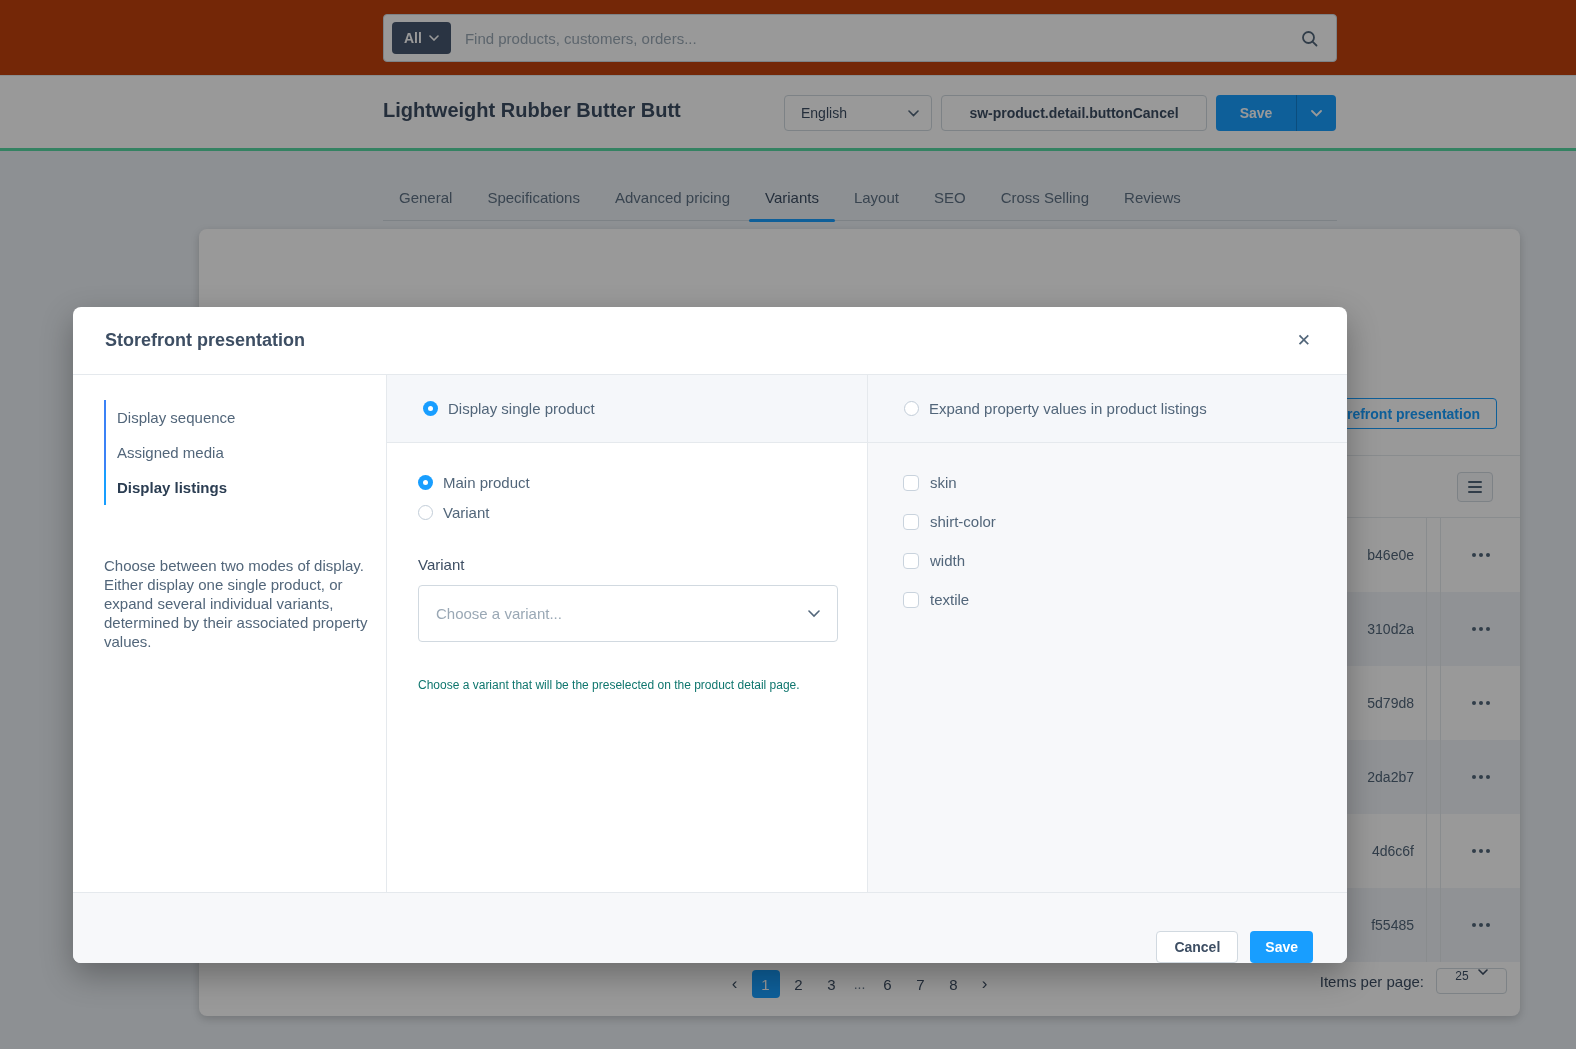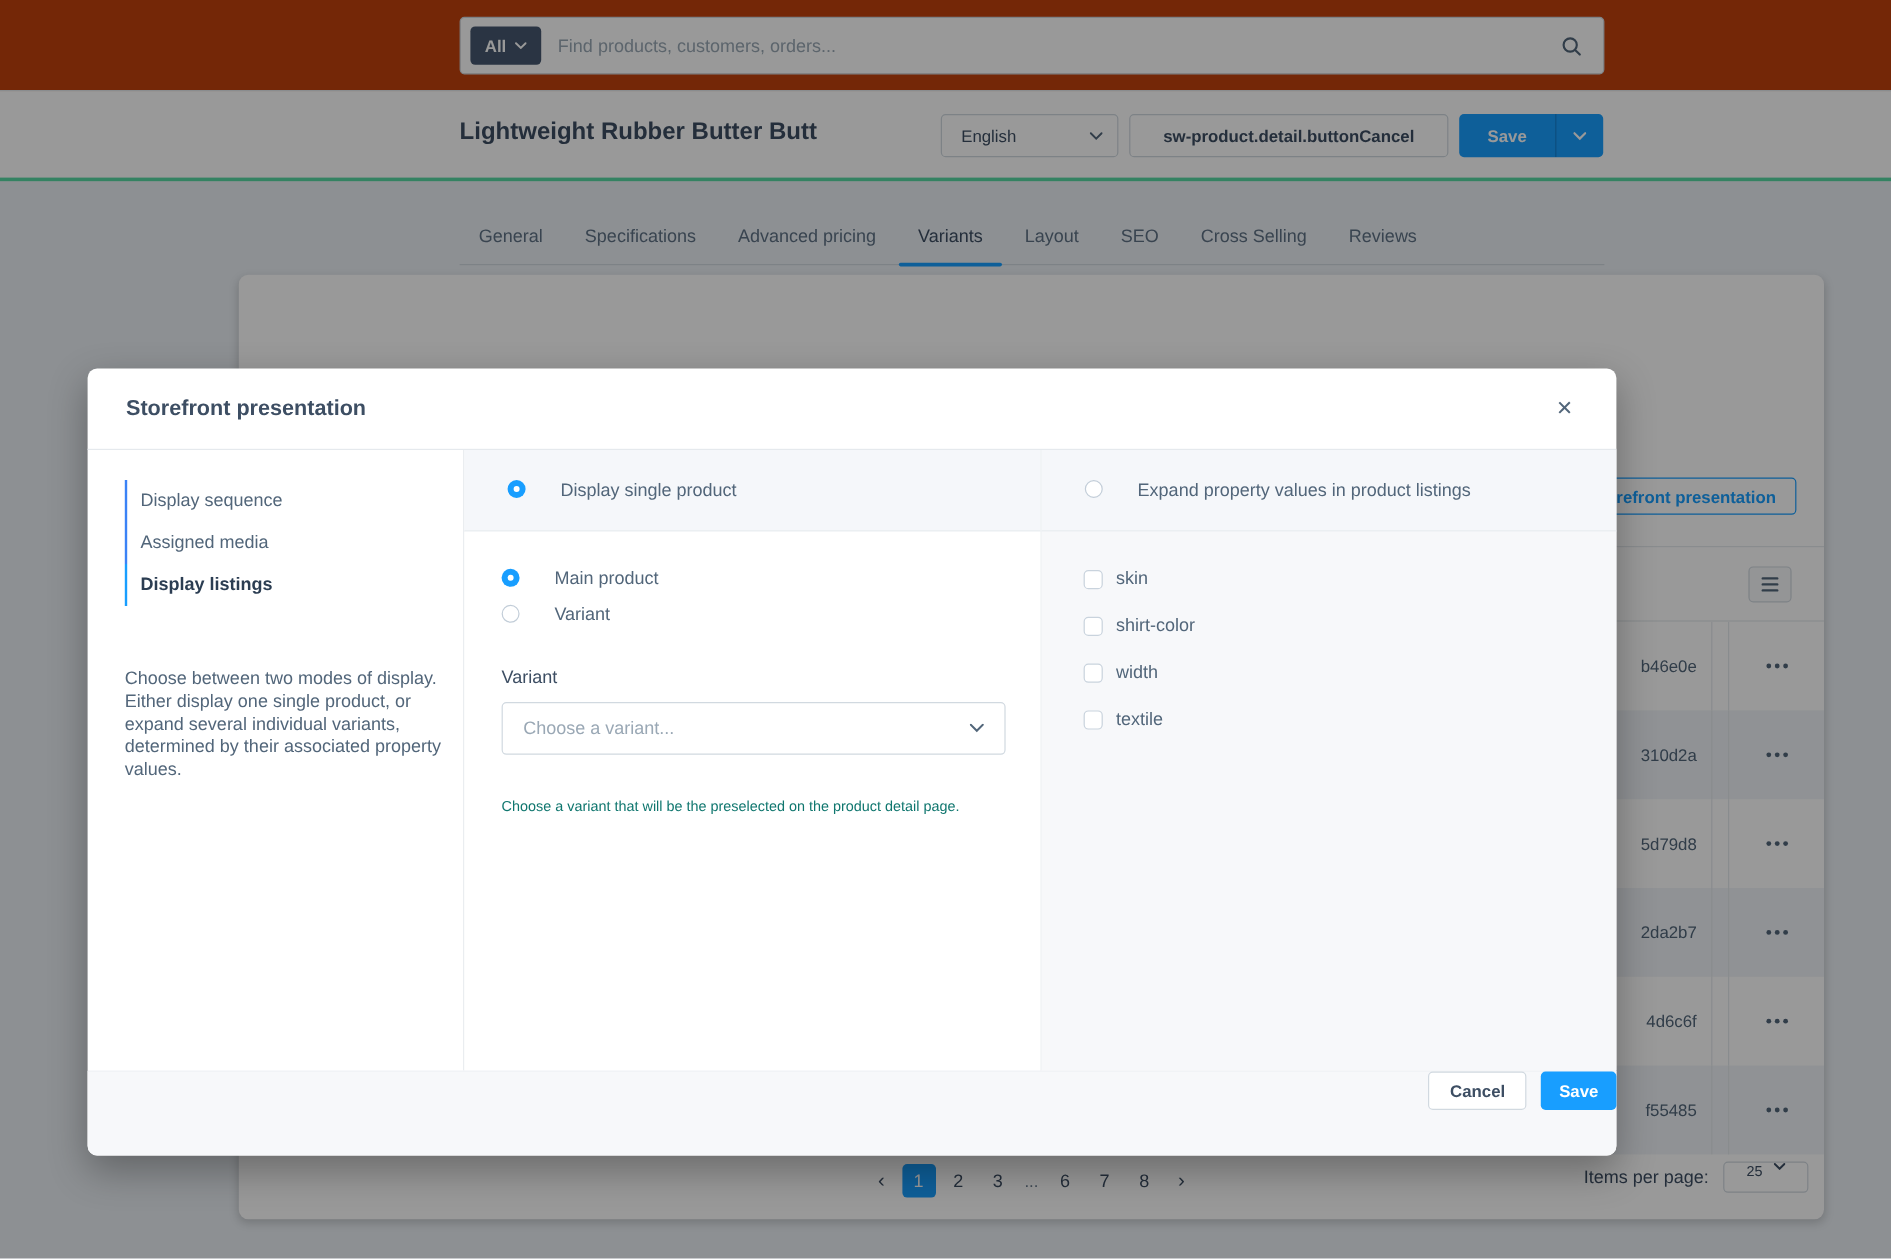--- a/index.html
+++ b/index.html
@@ -74,7 +74,7 @@
   .m-mid-body { flex:1; background:#fff; padding:31px 30px 0 31px; }
   .m-right-body { flex:1; background:#f7f8fa; padding:31px 30px 0 35px; }
 
-  .radio-row { display:flex; align-items:flex-start; cursor:pointer;gap:19px; }
+  .radio-row { display:flex; align-items:center; cursor:pointer; }
   .radio { width:15px; height:15px; border-radius:50%; flex:none; position:relative; }
   .radio.on { background:#189eff; }
   .radio.on::after { content:""; position:absolute; left:5px; top:5px; width:5px; height:5px; border-radius:50%; background:#fff; }

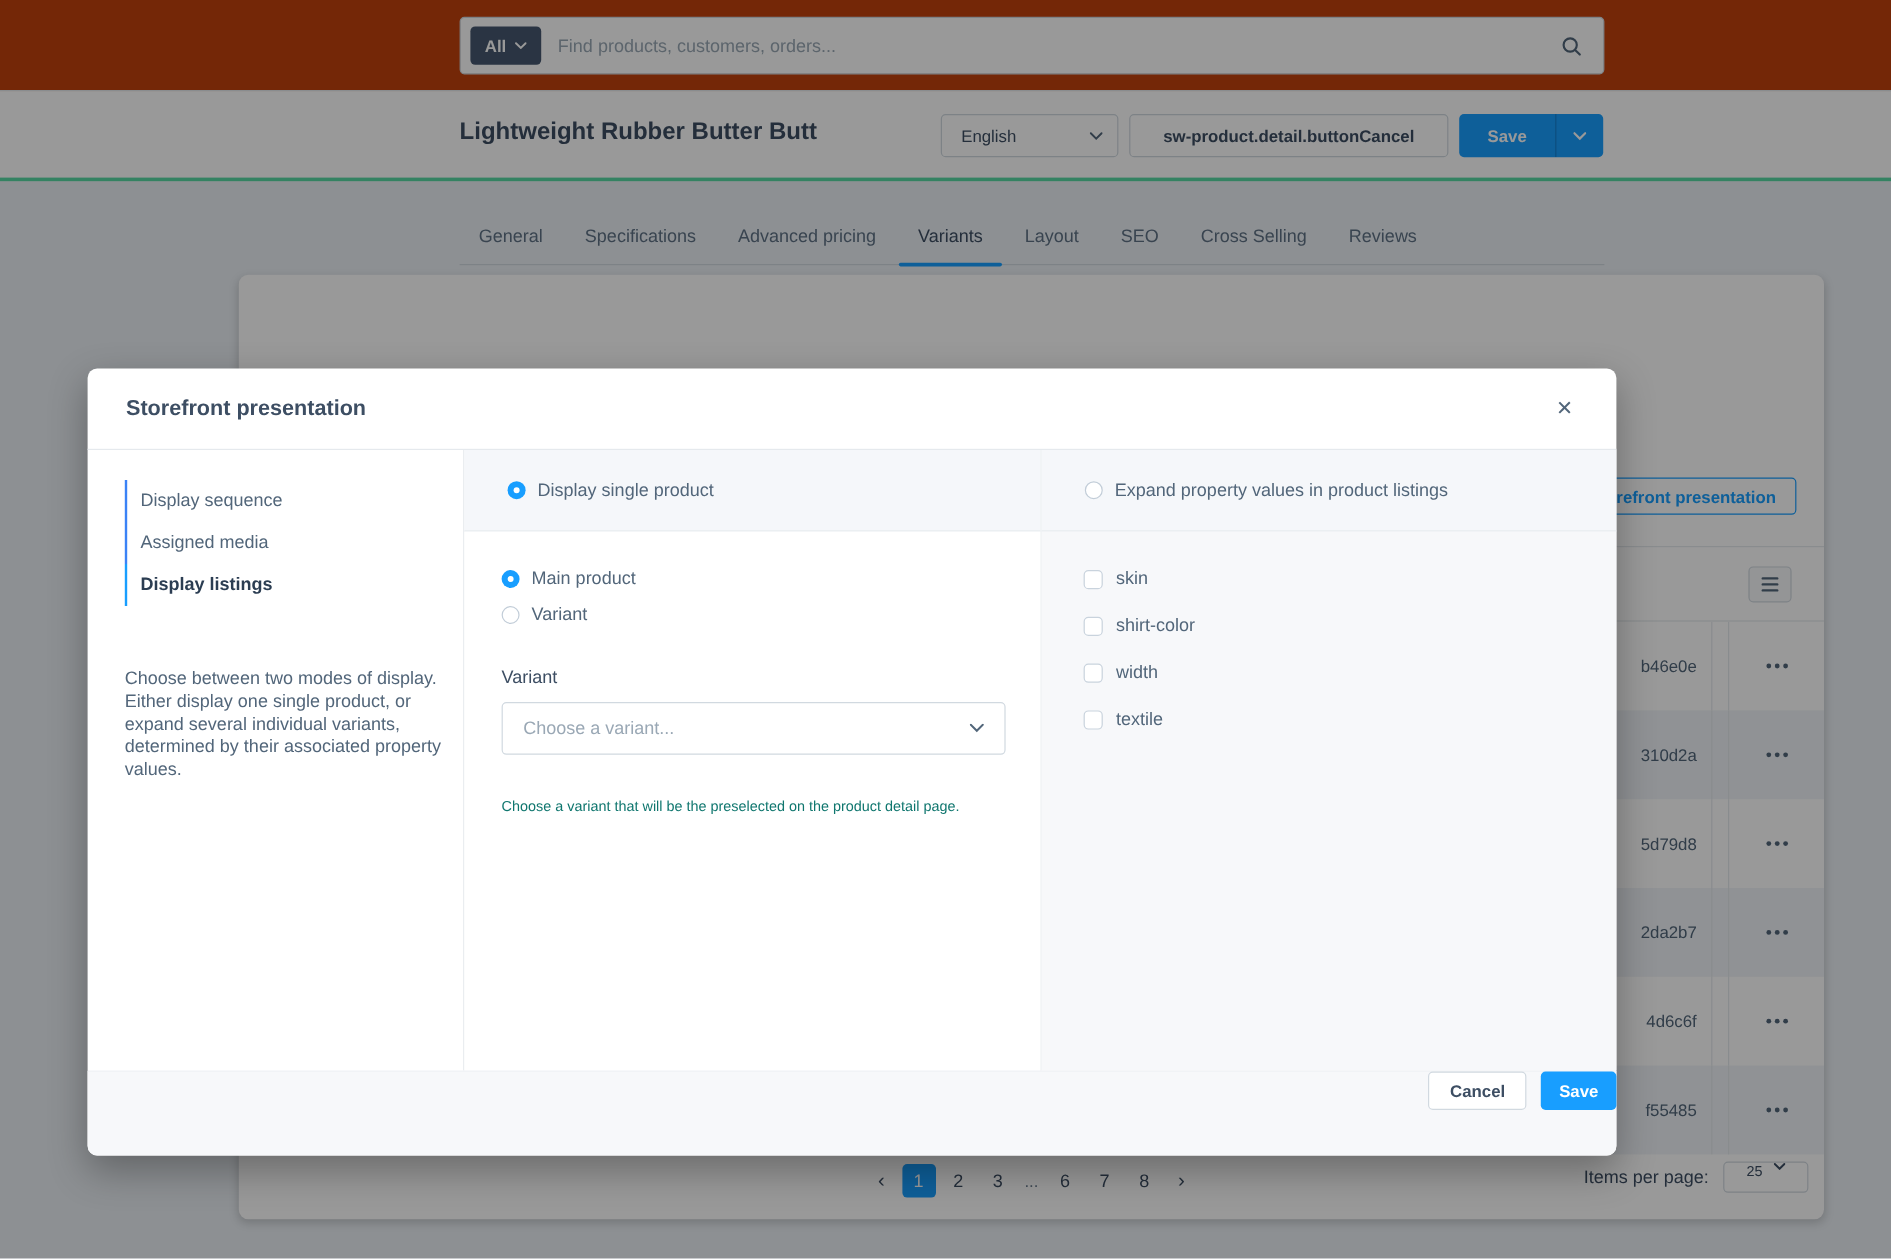--- a/index.html
+++ b/index.html
@@ -83,7 +83,7 @@
   .radio-stack .radio-row + .radio-row { margin-top:13px; }
 
   .field-label { margin-top:35px; font-size:15px; color:#3d4e63; }
-  .variant-select { margin-top:12px; width:420px; height:44px; border:1px solid #d1d9e0; border-radius:4px; background:#fff; display:flex; align-items:center; justify-content:space-between; padding:0 17px; cursor:pointer; }
+  .variant-select { margin-top:12px; width:420px; height:57px; border:1px solid #d1d9e0; border-radius:4px; background:#fff; display:flex; align-items:center; justify-content:space-between; padding:0 17px; cursor:pointer; }
   .variant-placeholder { font-size:15px; color:#9aa8b5; }
   .m-help { margin-top:34px; width:410px; font-size:12px; line-height:19.5px; color:#0f766e; }
 

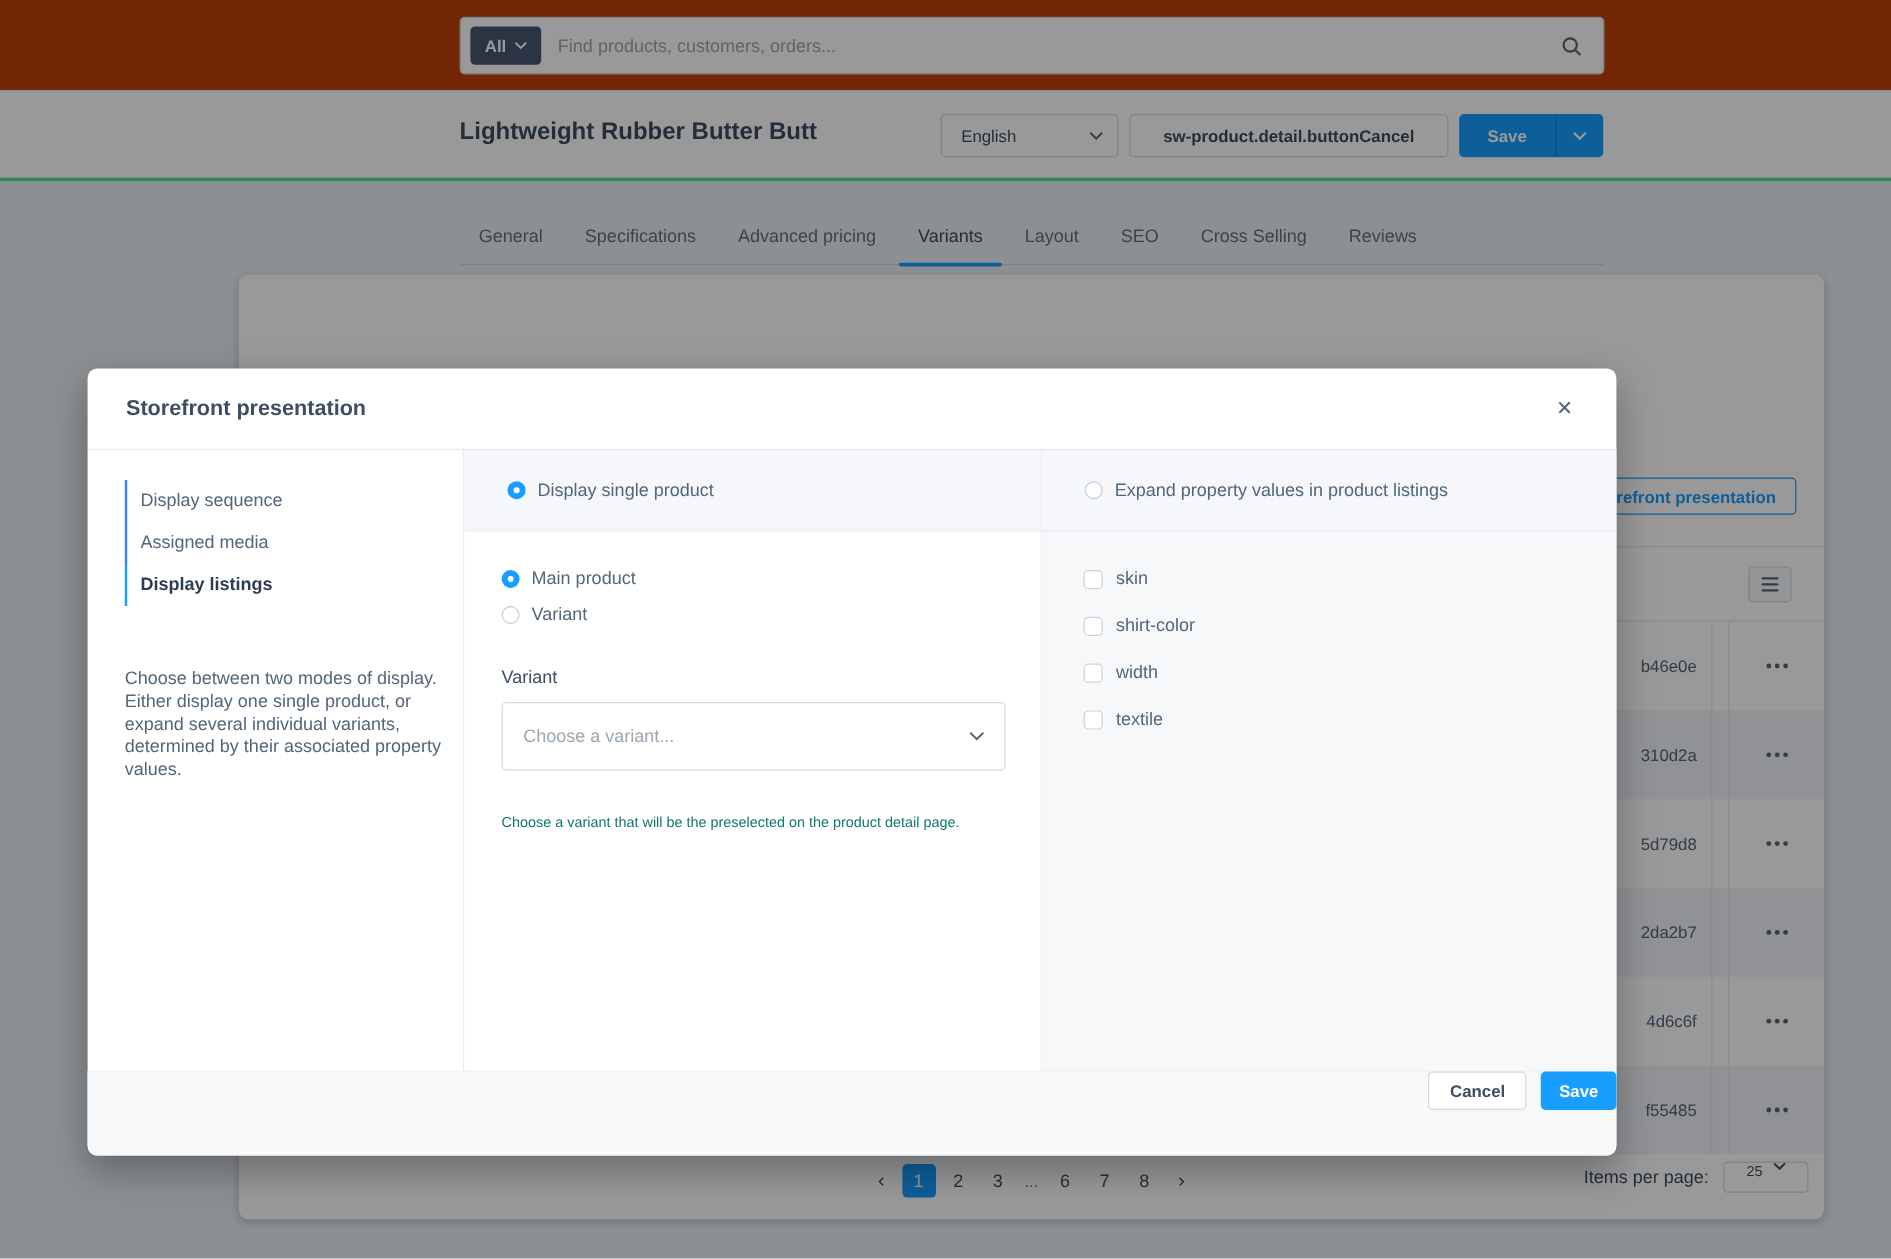--- a/index.html
+++ b/index.html
@@ -92,7 +92,7 @@
   .checkbox { width:16px; height:16px; border:1px solid #c9d3dd; border-radius:4px; background:#fff; flex:none; }
   .check-label { margin-left:11px; font-size:15px; color:#52667a; }
 
-  .modal-footer { flex:none; height:71px; background:#f7f8fa; border-top:1px solid #e5e9ed; border-radius:0 0 8px 8px; display:flex; align-items:flex-start; justify-content:flex-end; gap:12px; }
+  .modal-footer { flex:none; height:71px; background:#f7f8fa; border-top:1px solid #e5e9ed; border-radius:0 0 8px 8px; display:flex; align-items:flex-end; justify-content:flex-end; padding-right:34px; gap:12px; }
   .btn-cancel { height:32px; padding:0 17px; background:#fff; border:1px solid #d1d9e0; border-radius:4px; font-size:14px; font-weight:bold; color:#3d4e63; cursor:pointer; font-family:inherit; }
   .btn-save { height:32px; padding:0 15px; background:#189eff; border:none; border-radius:4px; font-size:14px; font-weight:bold; color:#fff; cursor:pointer; font-family:inherit; }
 </style>

